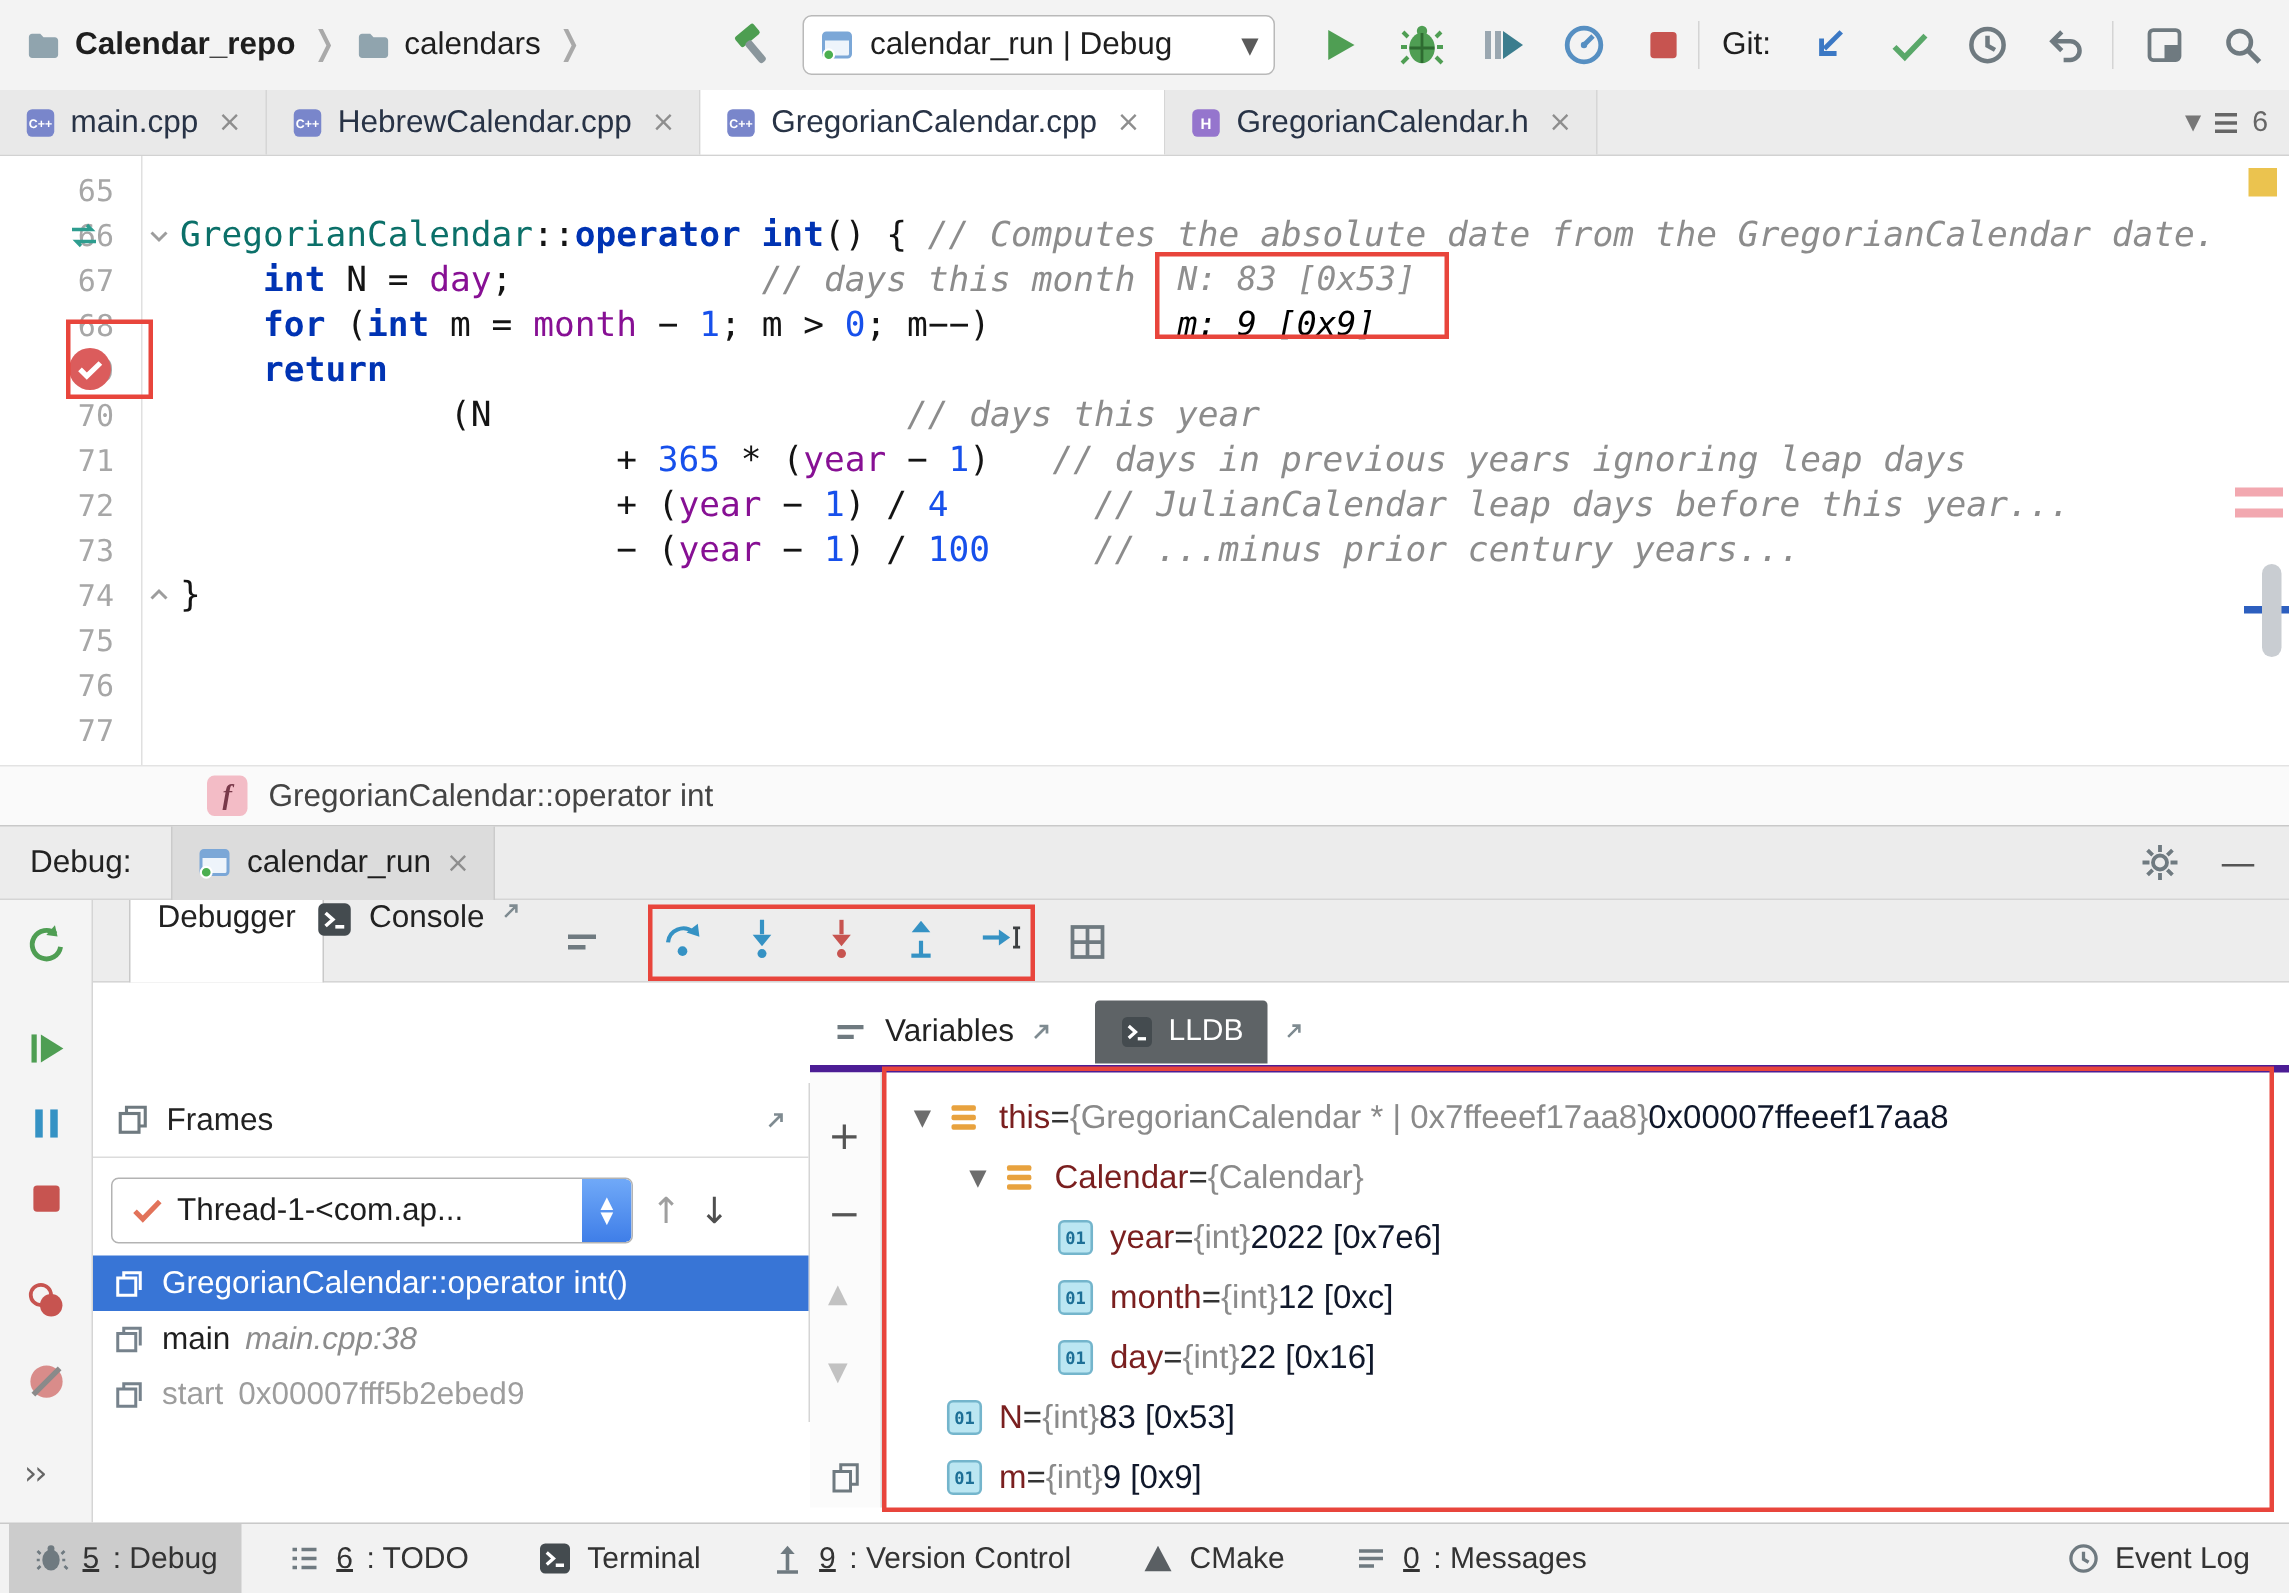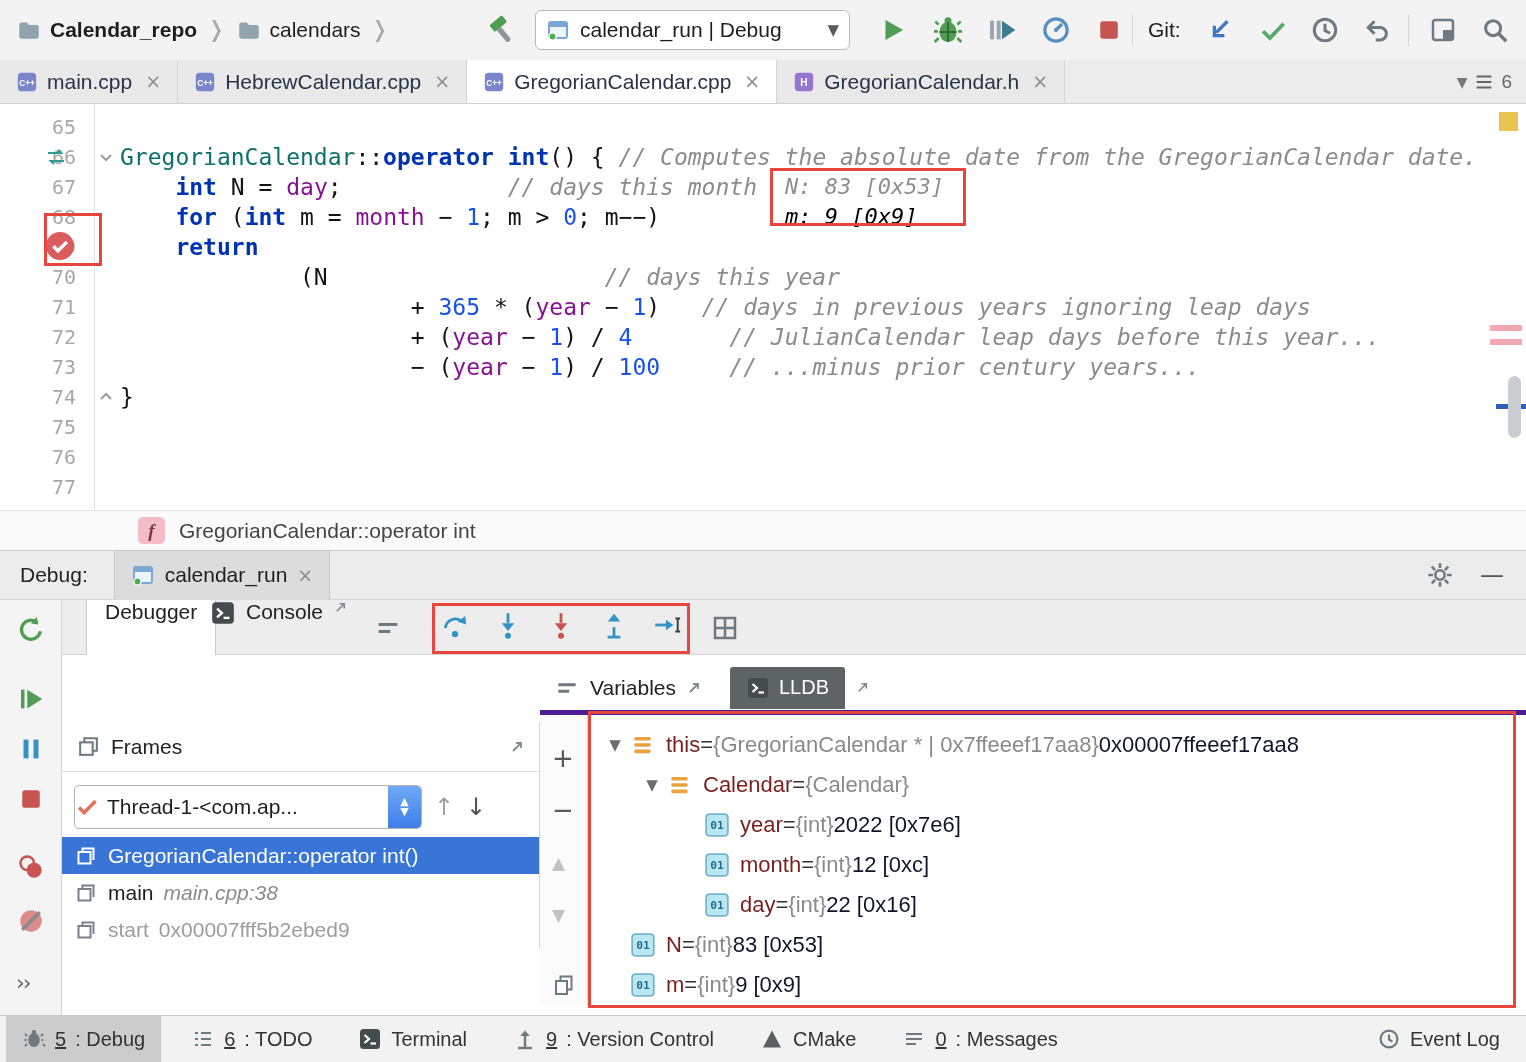--- a/index.html
+++ b/index.html
@@ -74,7 +74,7 @@
   .panel-header { height:50px; display:flex; align-items:center; gap:10px; padding:0 14px; border-bottom:1px solid #dcdcdc; font-size:21px; color:#222; }
   .hdr-arrow { margin-left:auto; }
   .thread-row { display:flex; align-items:center; margin:13px 10px 8px 12px; gap:12px; }
-  .thread-select { width:348px; height:44px; border:1px solid #b3b3b3; border-radius:5px; background:#fff; display:flex; align-items:center; gap:8px; padding-left:0; overflow:hidden; }
+  .thread-select { width:348px; height:44px; border:1px solid #b3b3b3; border-radius:5px; background:#fff; display:flex; align-items:center; gap:8px; padding-left:11px; overflow:hidden; }
   .thread-label { font-size:21px; white-space:nowrap; overflow:hidden; flex:1; }
   .spinner { width:33px; height:42px; margin-left:auto; border-radius:0 4px 4px 0; background:linear-gradient(#70a9f8,#3f7ee8); display:flex; flex-direction:column; align-items:center; justify-content:center; color:#fff; font-size:11px; line-height:10px; }
   .arrbtn { font-size:24px; color:#9f9f9f; }

